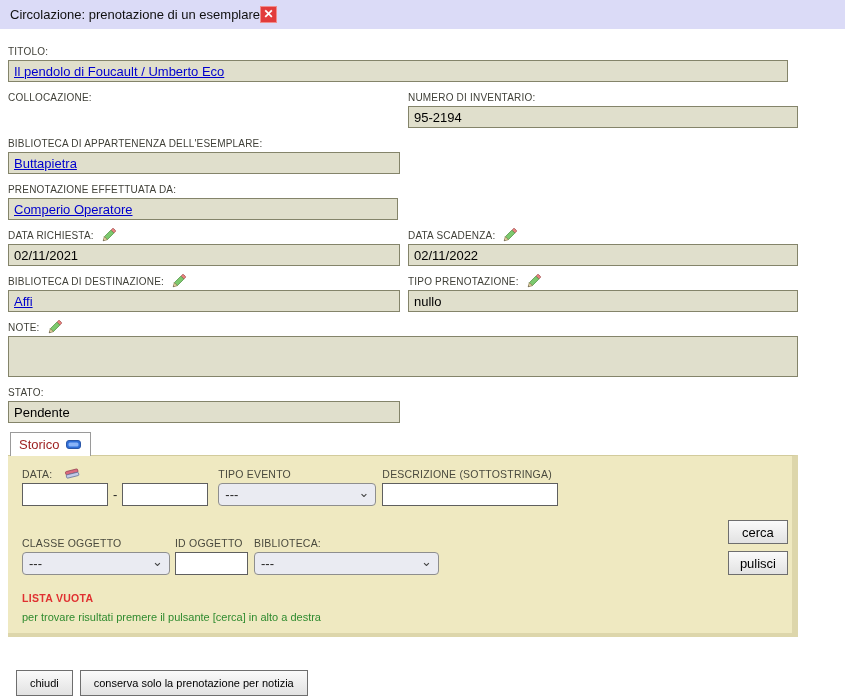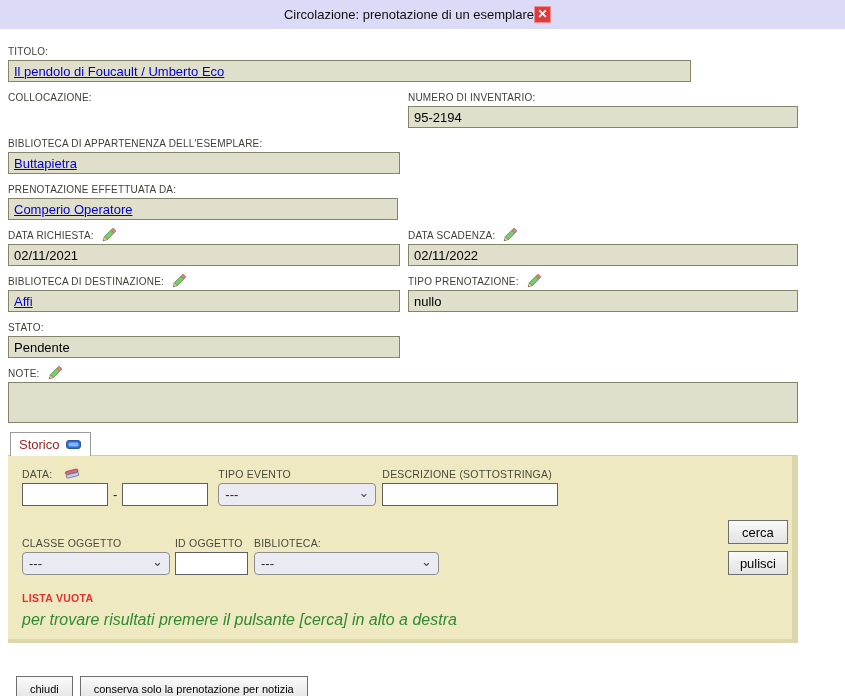--- a/index.html
+++ b/index.html
@@ -12,8 +12,8 @@
   
   .titlebar {
     height:29px; background:#dbdbf7;
-    display:flex; align-items:center; justify-content:center;
-    padding:0 12px 0 2px;
+    display:flex; align-items:center; justify-content:flex-start;
+    padding:0 12px 0 10px;
   }
   .titlebar-title { font-size:13px; color:#101010; }
   .close-btn {

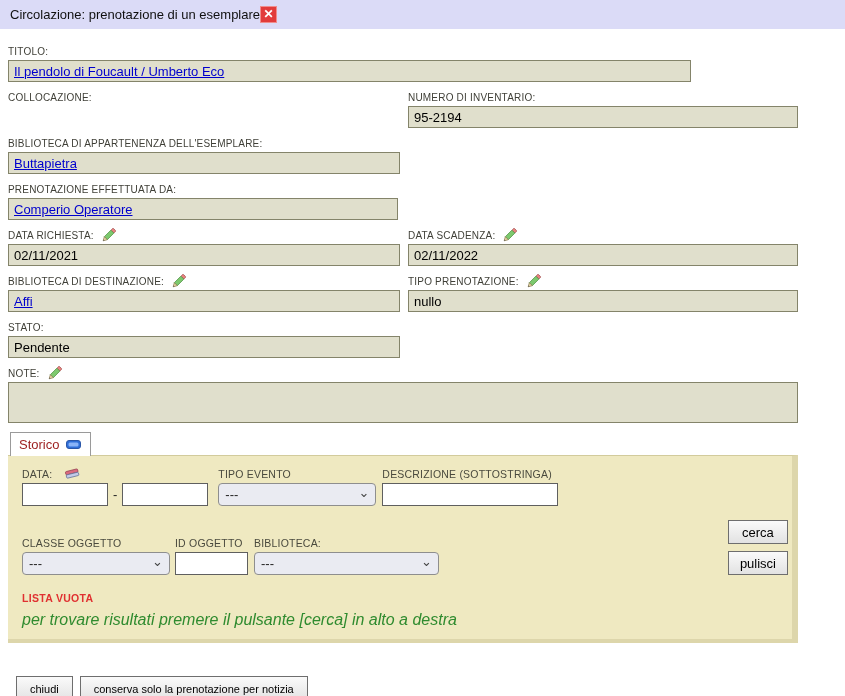--- a/index.html
+++ b/index.html
@@ -38,7 +38,7 @@
   .two-col { display:flex; gap:8px; }
   .col-l { width:392px; } .col-r { width:390px; }
   .col-l .fbox { width:392px; } .col-r .fbox { width:390px; }
-  .w-titolo { width:683px; }
+  .w-titolo { width:780px; }
   .notebox { height:41px; width:790px; }
   .statobox { width:392px; }
   .icon-btn { display:inline-flex; cursor:pointer; }

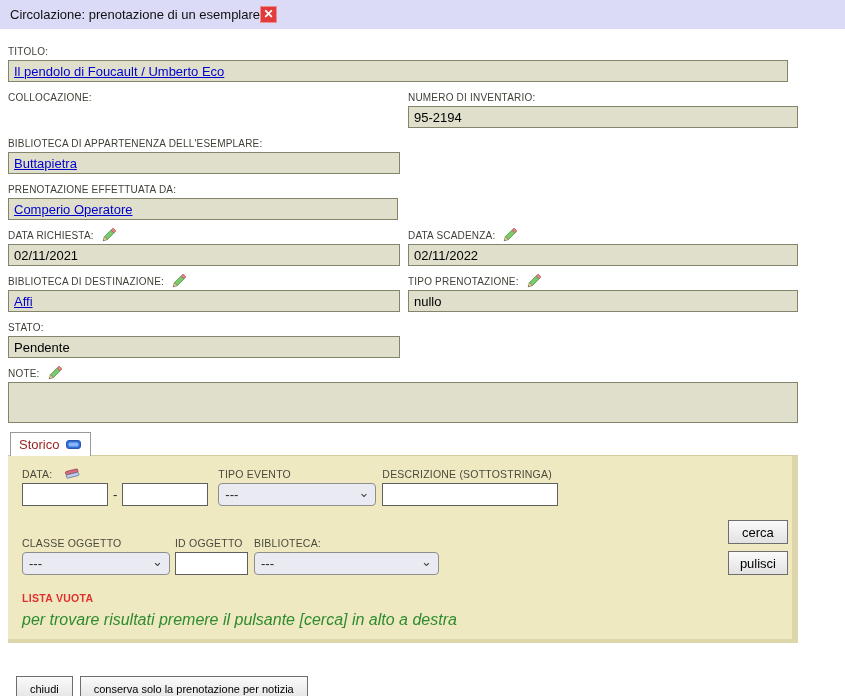--- a/index.html
+++ b/index.html
@@ -219,11 +219,6 @@
   </div>
 
   <div class="fgroup">
-    <div class="flabel">STATO:</div>
-    <div class="fbox statobox">Pendente</div>
-  </div>
-
-  <div class="fgroup">
     <div class="flabel">
       <span>NOTE:</span>
       <span class="icon-btn">
@@ -238,6 +233,11 @@
       </span>
     </div>
     <div class="fbox notebox"></div>
+  </div>
+
+  <div class="fgroup">
+    <div class="flabel">STATO:</div>
+    <div class="fbox statobox">Pendente</div>
   </div>
 
   <div class="storico-section">

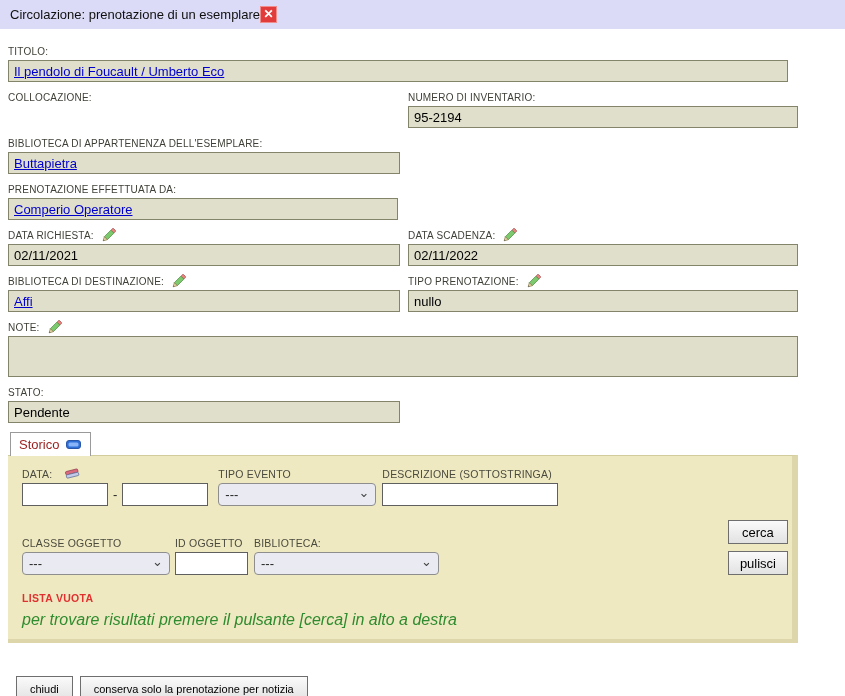--- a/index.html
+++ b/index.html
@@ -98,7 +98,7 @@
     font-family:"Liberation Sans", sans-serif;
   }
   .empty-title { margin-top:17px; font-size:10.5px; font-weight:bold; color:#e03131; letter-spacing:0.3px; }
-  .empty-hint { margin-top:7px; font-size:16px; color:#2f8b2f;font-style:italic; }
+  .empty-hint { margin-top:7px; font-size:11px; color:#2f8b2f; }
   
   .footer { margin:33px 0 0 8px; display:flex; gap:7px; }
   .btn-big { height:26px; font-size:11px; padding:0 13px; }

